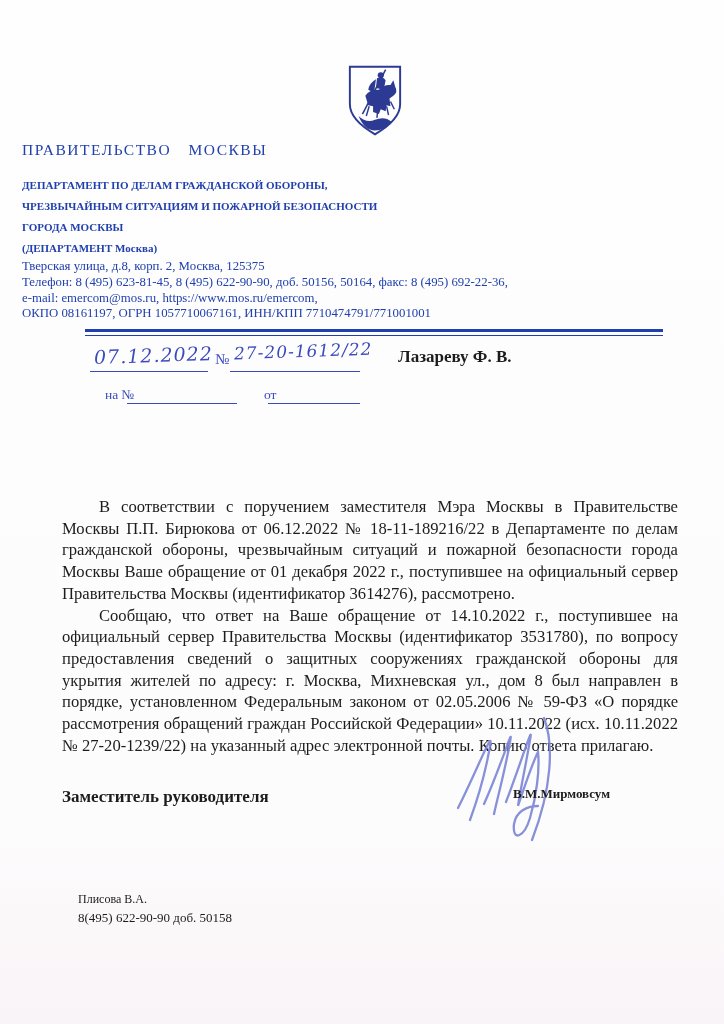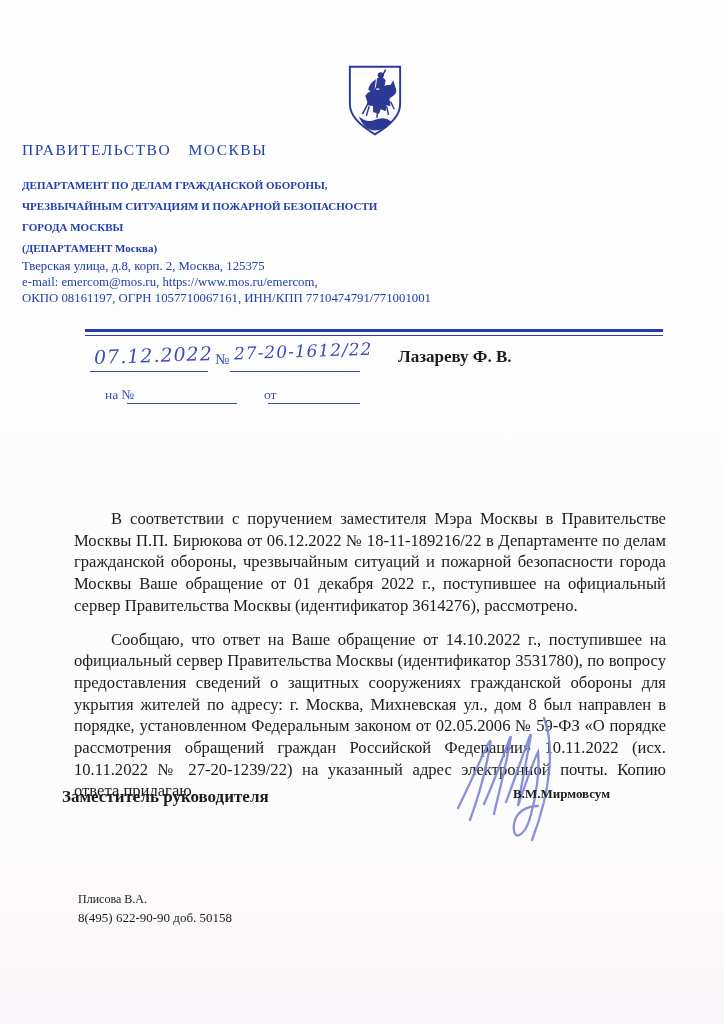--- a/index.html
+++ b/index.html
@@ -78,6 +78,7 @@
 
   <div class="abs center-band contact">
     <div>Тверская улица, д.8, корп. 2, Москва, 125375</div>
+    <div>Телефон: 8 (495) 623-81-45, 8 (495) 622-90-90, доб. 50156, 50164, факс: 8 (495) 692-22-36,</div>
     <div>e-mail: emercom@mos.ru, https://www.mos.ru/emercom,</div>
     <div>ОКПО 08161197, ОГРН 1057710067161, ИНН/КПП 7710474791/771001001</div>
   </div>

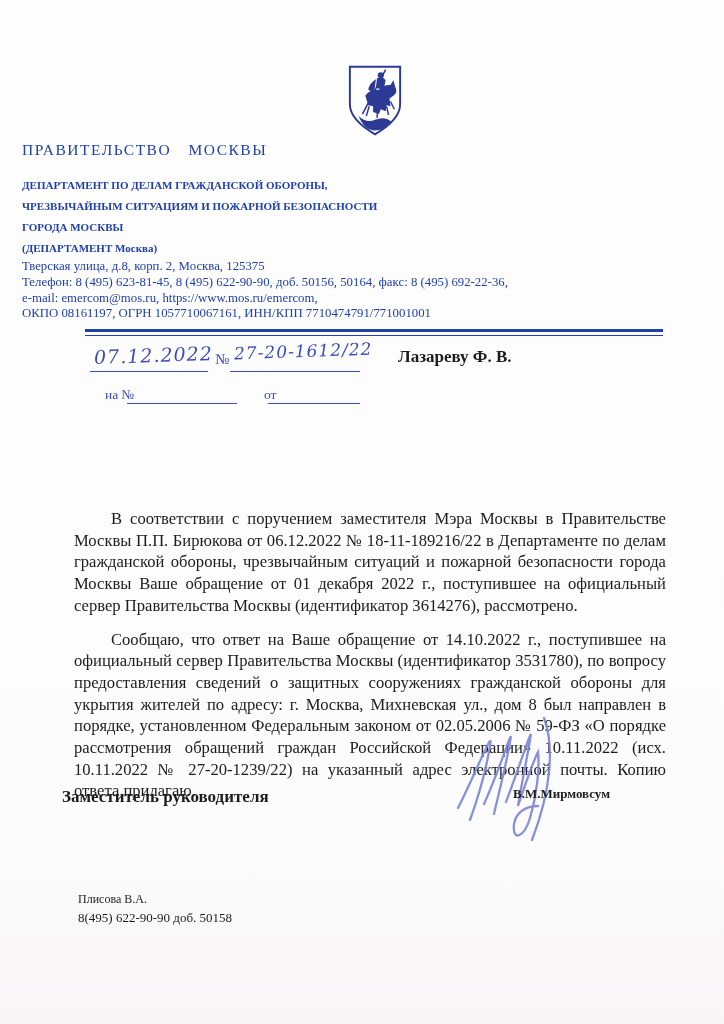--- a/index.html
+++ b/index.html
@@ -41,7 +41,7 @@
   .ul-reply2{left:268px;top:402px;width:92px;border-color:var(--ink);}
   .salutation{left:62px;top:464px;width:616px;text-align:center;font-weight:bold;font-size:17px;}
   .body-text{left:62px;top:496px;width:616px;font-size:16.6px;line-height:21.7px;text-align:justify;}
-  .body-text p{margin:12px;text-indent:37px;}
+  .body-text p{margin:0;text-indent:37px;}
   .signoff-title{left:62px;top:787px;font-size:17px;font-weight:bold;}
   .signoff-name{left:513px;top:786px;font-size:13px;font-weight:bold;}
   .sig-svg{left:452px;top:712px;width:150px;height:132px;}

